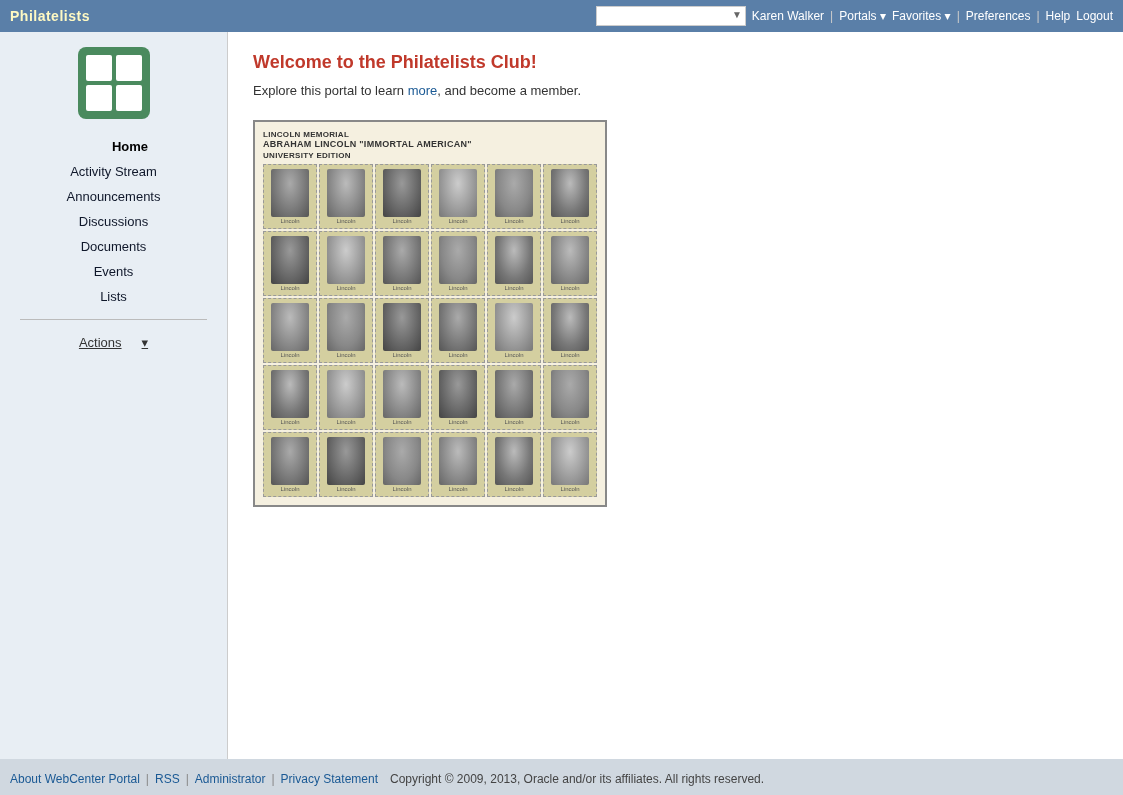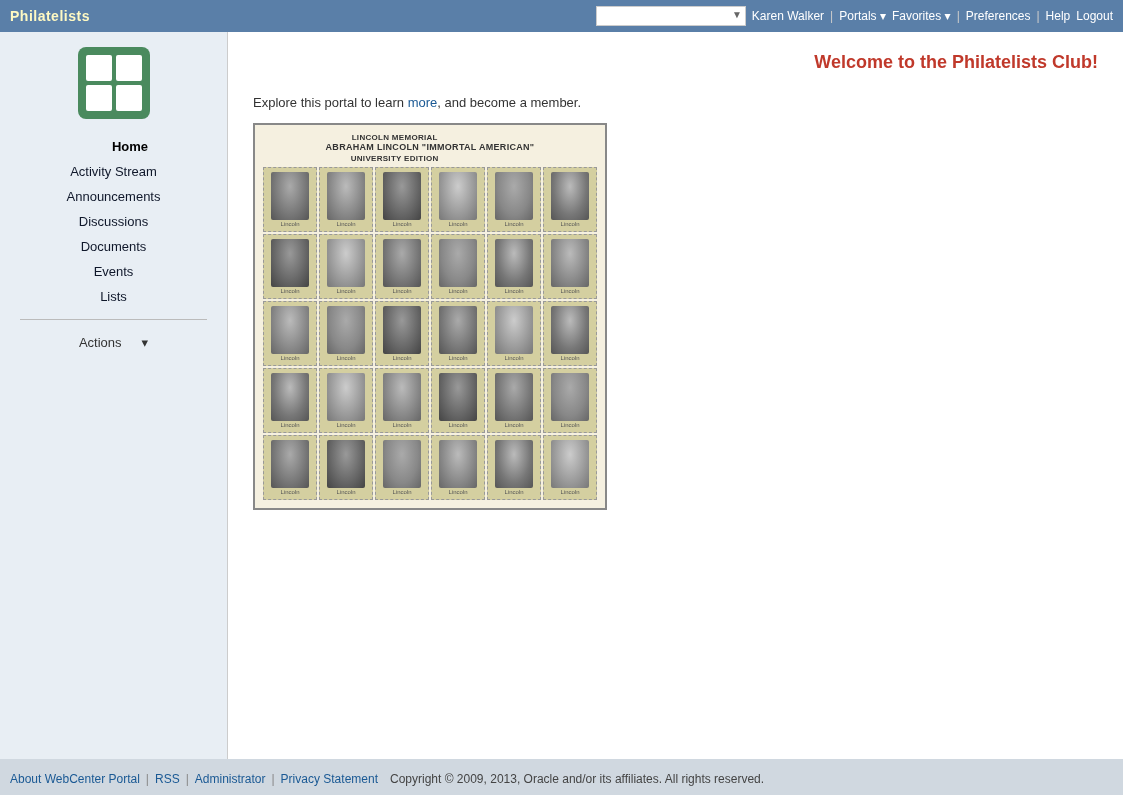--- a/index.html
+++ b/index.html
@@ -111,8 +111,7 @@
       color: #c0392b;
       font-size: 18px;
       font-weight: bold;
-      margin-bottom: 22px;
-      text-align: right;
+      margin-bottom: 10px;
     }
     #welcome-text {
       color: #333;

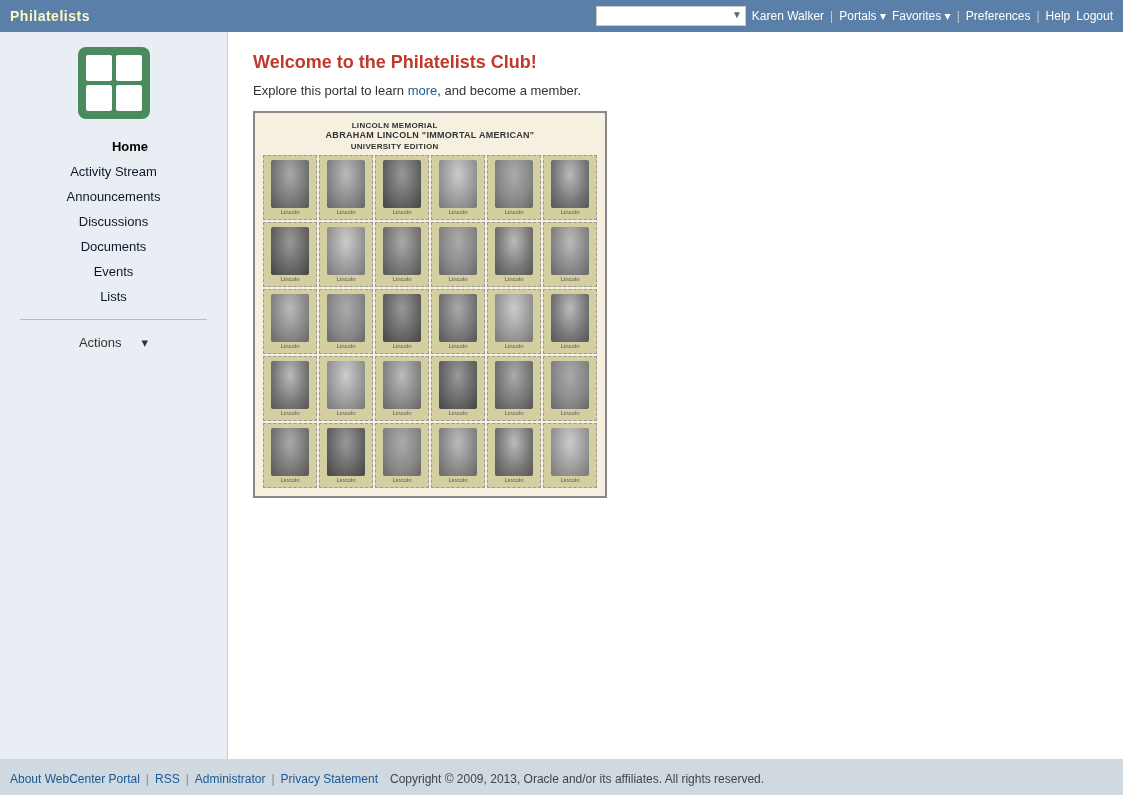--- a/index.html
+++ b/index.html
@@ -116,7 +116,7 @@
     #welcome-text {
       color: #333;
       font-size: 13px;
-      margin-bottom: 13px;
+      margin-bottom: 22px;
     }
     #welcome-text a { color: #1a5994; }
 

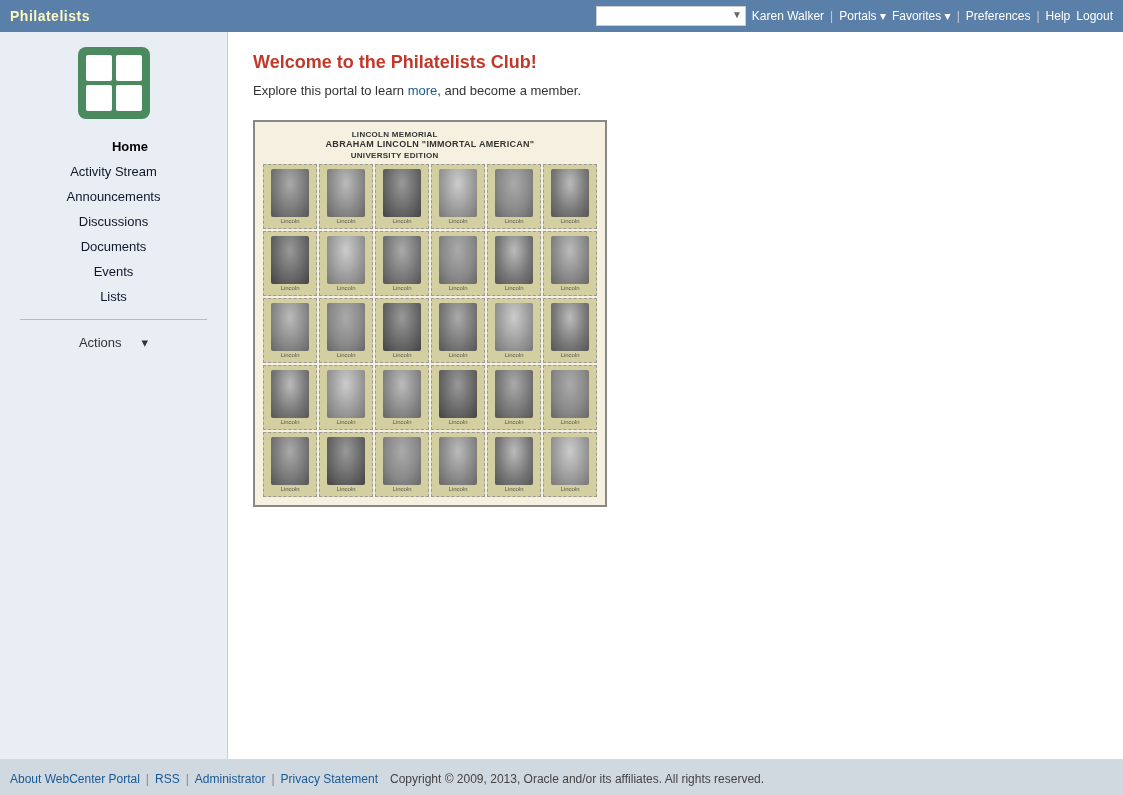--- a/index.html
+++ b/index.html
@@ -128,7 +128,7 @@
       padding: 8px;
     }
     #stamp-header {
-      text-align: center;
+      text-align: left;
       font-size: 8px;
       color: #333;
       margin-bottom: 4px;

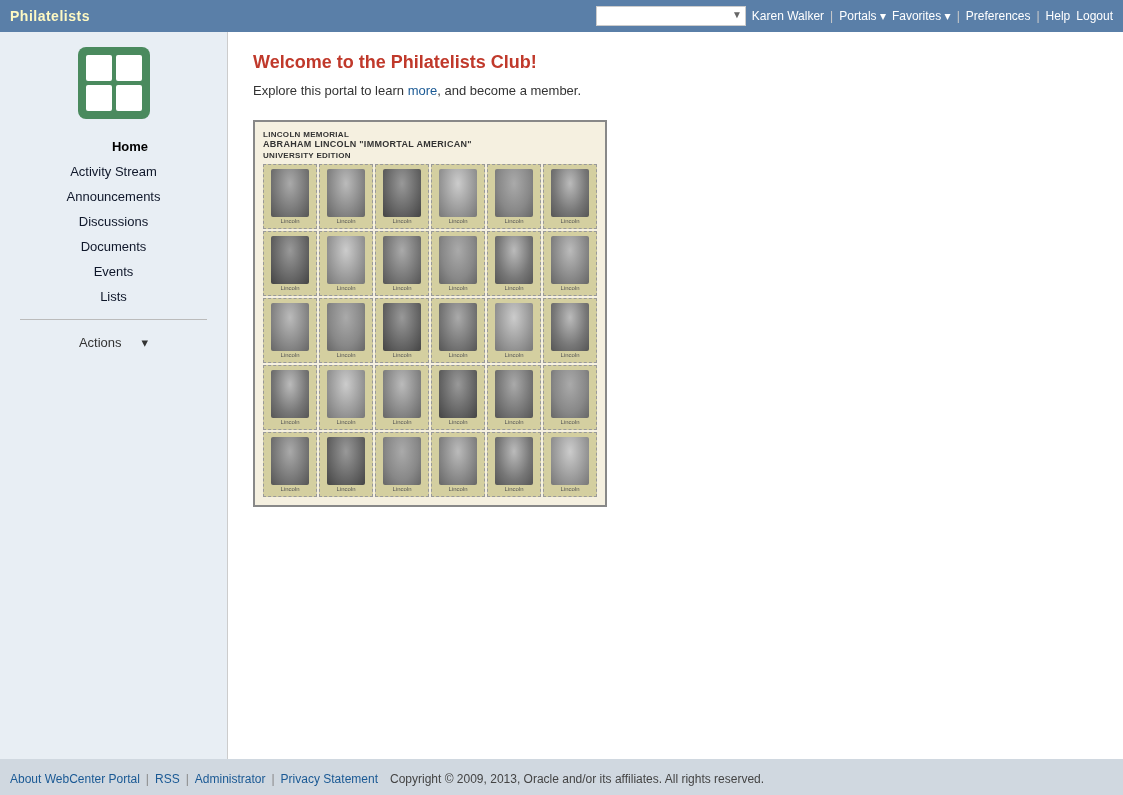--- a/index.html
+++ b/index.html
@@ -99,6 +99,7 @@
       cursor: pointer;
       padding: 5px 10px;
       font-size: 13px;
+      text-decoration: underline;
     }
 
     

